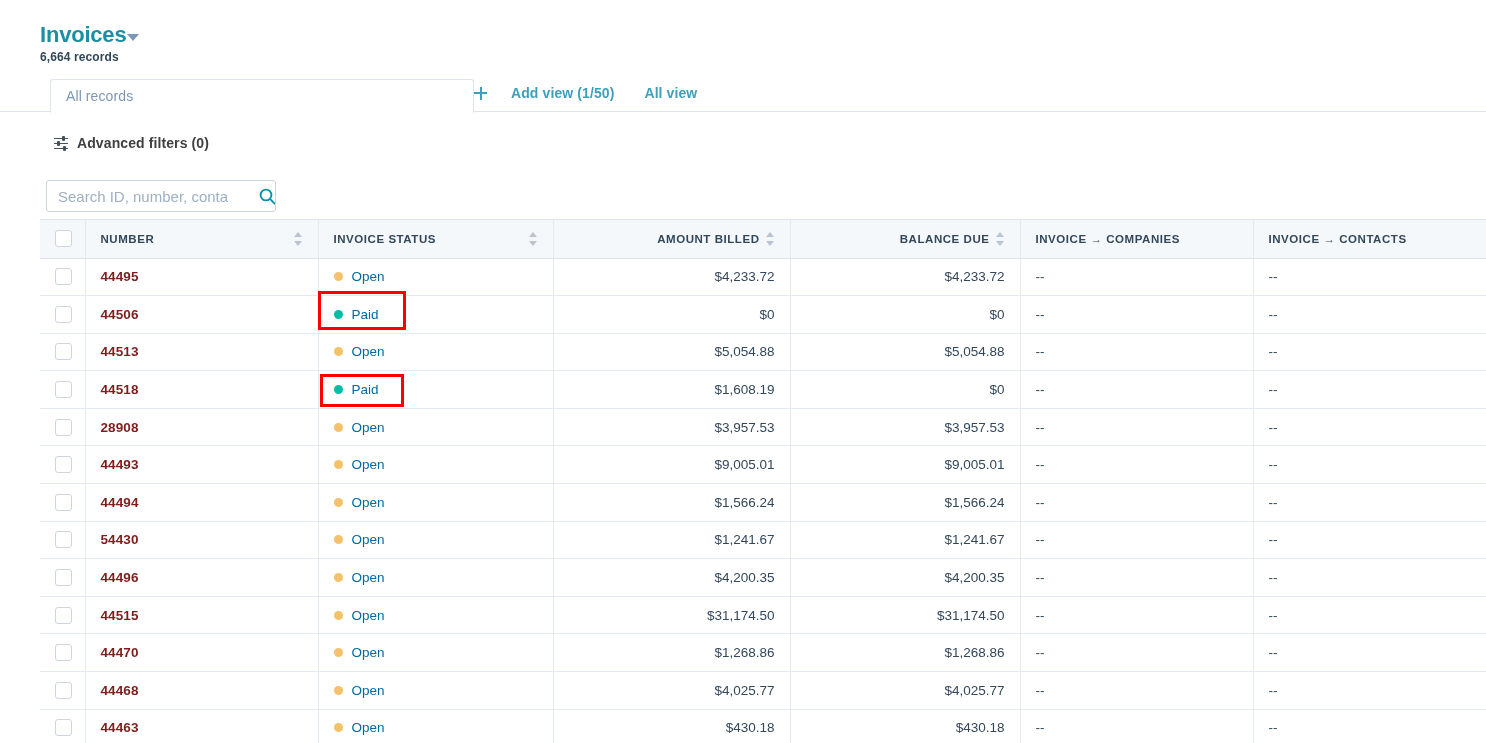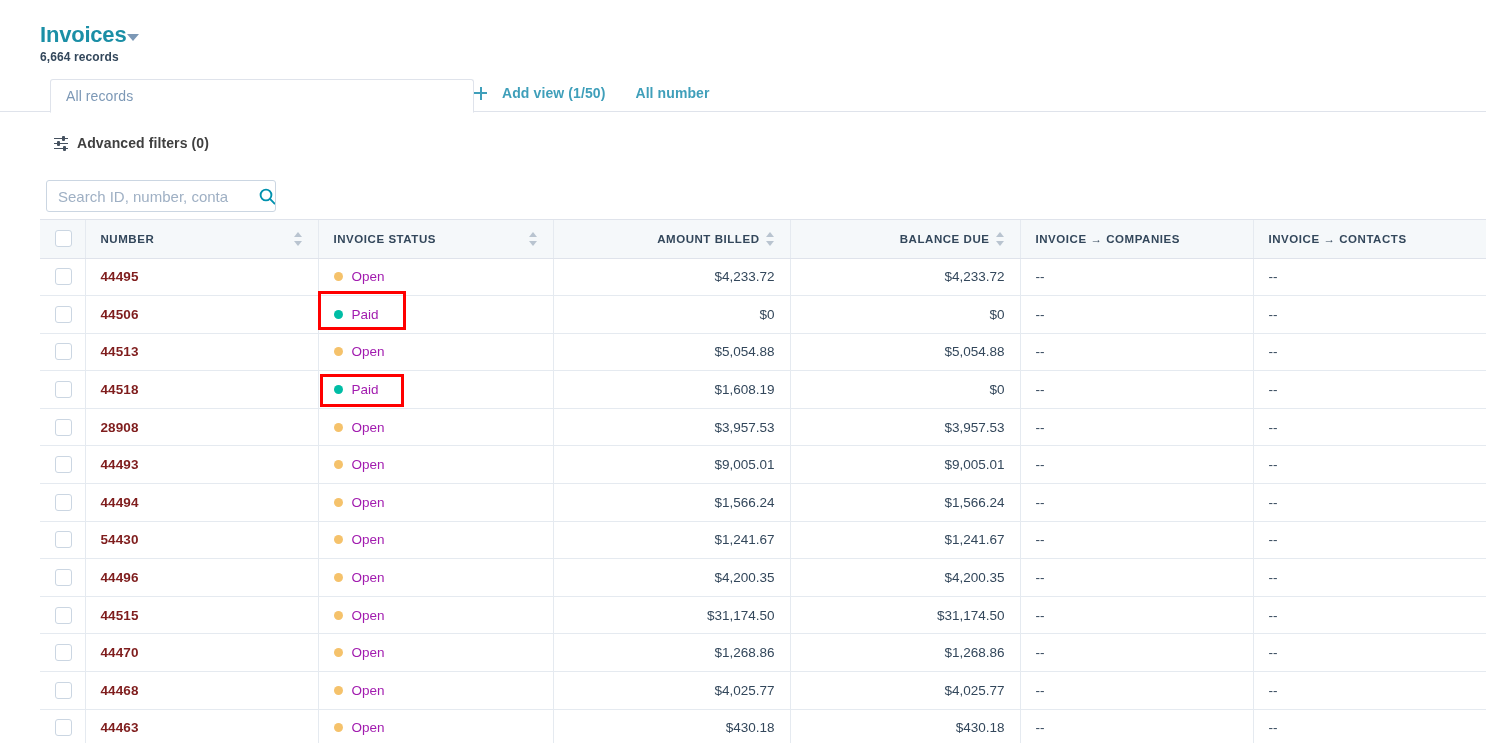--- a/index.html
+++ b/index.html
@@ -92,7 +92,7 @@
   .tab-add-view {
     display: flex;
     align-items: center;
-    gap: 15px;
+    gap: 24px;
     cursor: pointer;
   }
   .plus-icon {

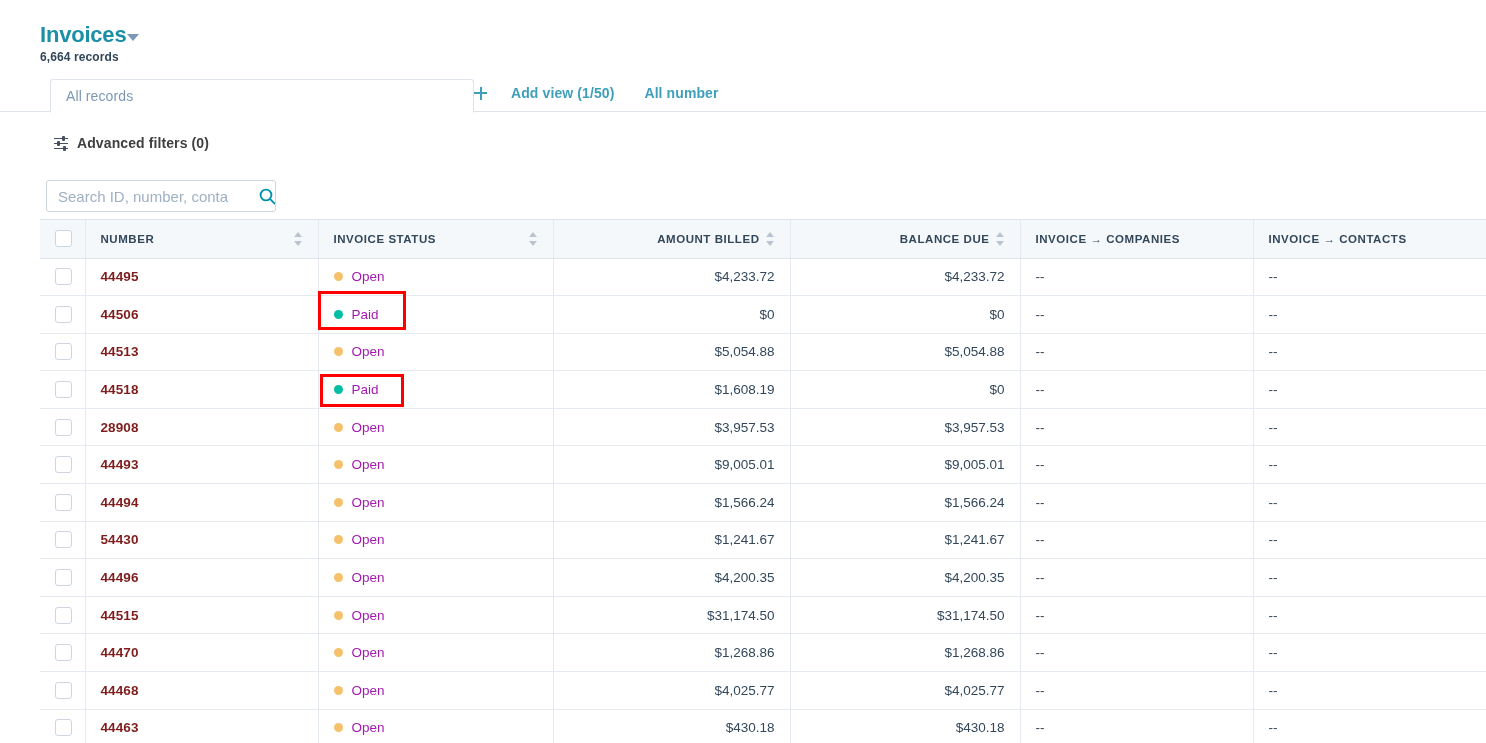--- a/index.html
+++ b/index.html
@@ -312,7 +312,7 @@
         <span class="plus-icon"></span>
         <span class="link-bold">Add view (1/50)</span>
       </div>
-      <div class="link-bold">All number</div>
+      <div class="link-bold">All view</div>
     </div>
   </div>
 

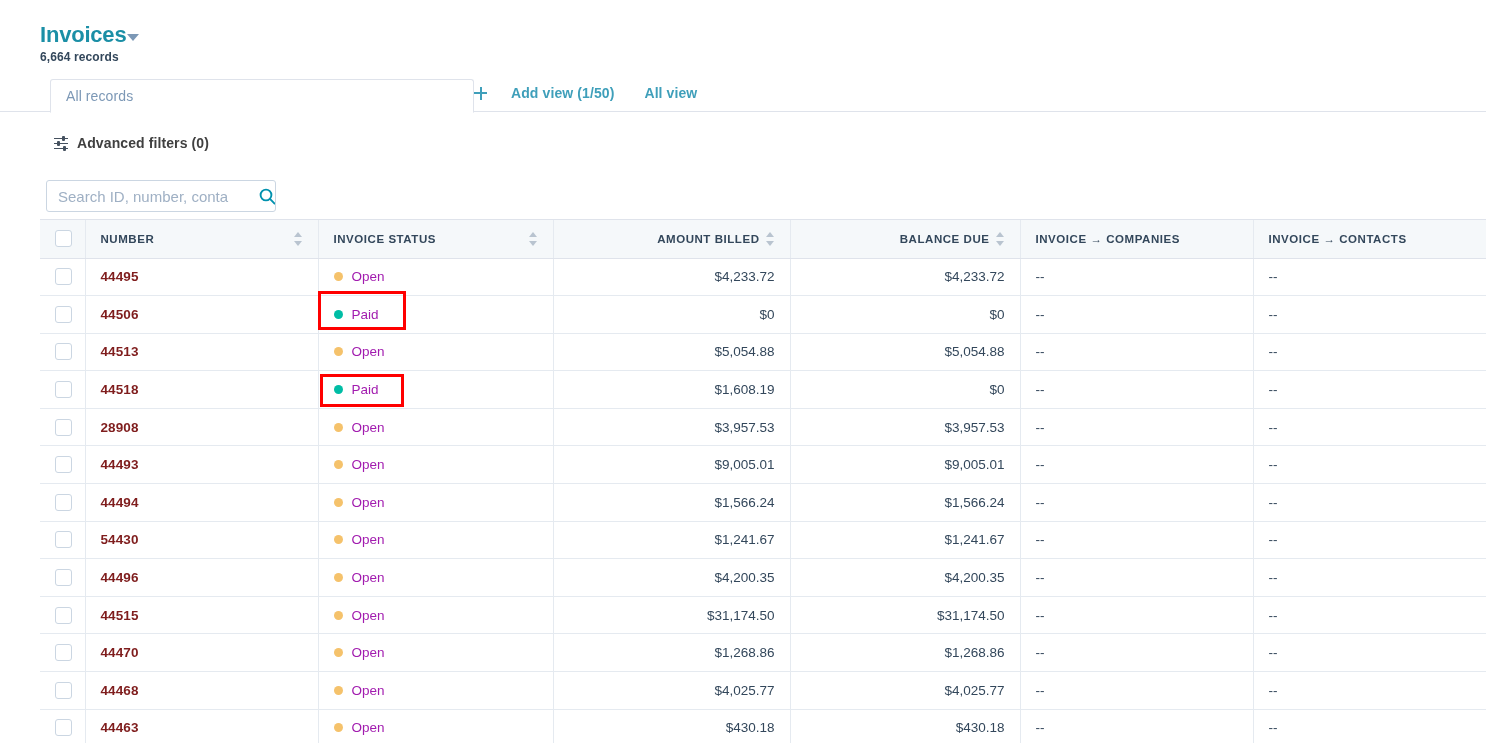--- a/index.html
+++ b/index.html
@@ -271,7 +271,7 @@
     align-items: center;
     gap: 9px;
     font-size: 13.5px;
-    color: #a21caf;
+    color: #0369a1;
   }
   .dot {
     width: 9px; height: 9px;

